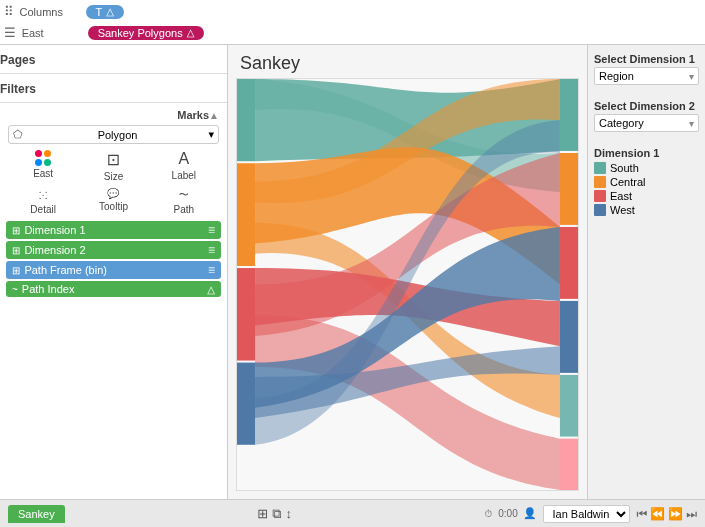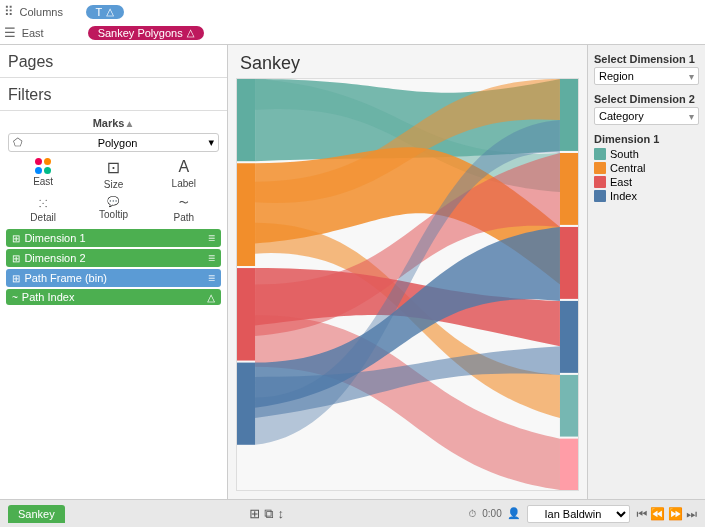--- a/index.html
+++ b/index.html
@@ -19,7 +19,7 @@
 
     
     .left-panel { width: 228px; background: #fff; border-right: 1px solid #ccc; display: flex; flex-direction: column; padding: 4px 0; overflow: hidden; }
-    .panel-section-title { font-size: 16px; color: #444; padding: 4px 8px 2px; font-weight: 400; }
+    .panel-section-title { font-size: 12px; color: #444; padding: 4px 0 2px; font-weight: 700; }
     .panel-divider { border: none; border-top: 1px solid #ddd; margin: 4px 0; }
 
     .marks-header { display: flex; justify-content: center; align-items: center; padding: 2px 8px; }

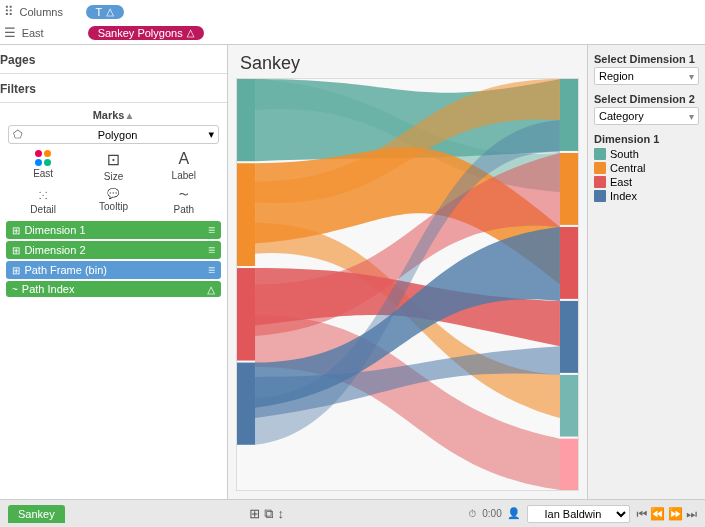--- a/index.html
+++ b/index.html
@@ -60,7 +60,7 @@
     .sankey-svg { width: 100%; height: 100%; }
 
     
-    .right-panel { width: 118px; background: #f0f0f0; border-left: 1px solid #ccc; padding: 8px 6px; display: flex; flex-direction: column; gap: 8px; }
+    .right-panel { width: 118px; background: #f0f0f0; border-left: 1px solid #ccc; padding: 8px 6px; display: flex; flex-direction: column; gap: 15px; }
     .right-section-title { font-size: 11px; color: #333; font-weight: 600; margin-bottom: 2px; }
     .right-dropdown { background: #fff; border: 1px solid #ccc; border-radius: 2px; padding: 2px 4px; font-size: 11px; display: flex; justify-content: space-between; align-items: center; cursor: pointer; }
     .right-dropdown-arrow { color: #888; font-size: 10px; }

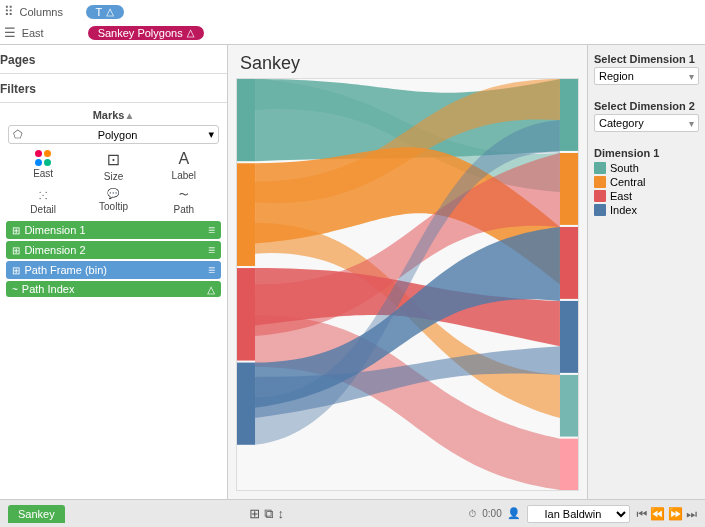--- a/index.html
+++ b/index.html
@@ -22,7 +22,7 @@
     .panel-section-title { font-size: 12px; color: #444; padding: 4px 0 2px; font-weight: 700; }
     .panel-divider { border: none; border-top: 1px solid #ddd; margin: 4px 0; }
 
-    .marks-header { display: flex; justify-content: center; align-items: center; padding: 2px 8px; }
+    .marks-header { display: flex; justify-content: flex-end; align-items: center; padding: 2px 8px; }
     .marks-title { font-size: 11px; color: #444; font-weight: 600; }
     .marks-arrow { color: #888; font-size: 10px; }
 

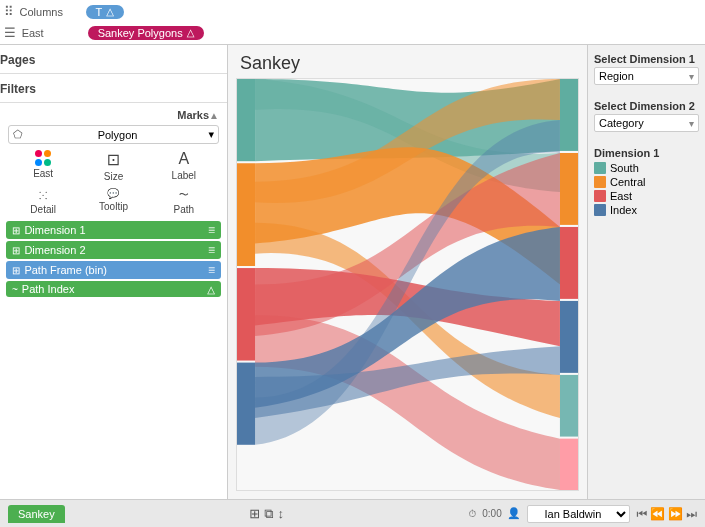--- a/index.html
+++ b/index.html
@@ -267,7 +267,7 @@
     </div>
           <div class="legend-item">
       <div class="legend-color" style="background:#4e79a7"></div>
-      <span>Index</span>
+      <span>West</span>
     </div>
         </div>
     </div>

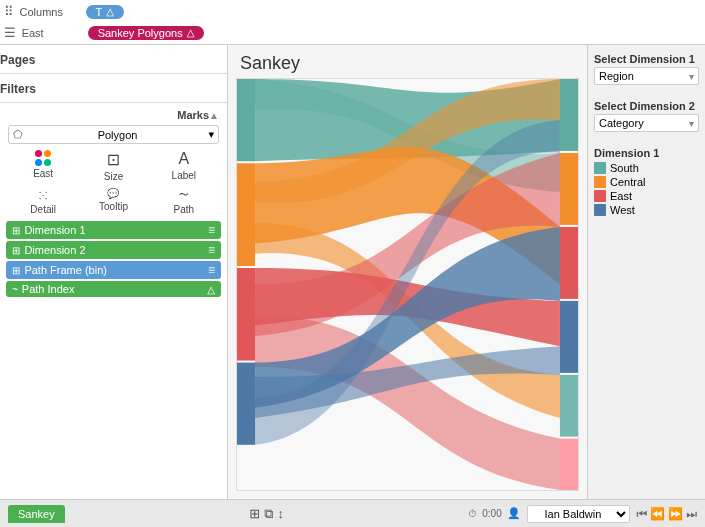--- a/index.html
+++ b/index.html
@@ -76,7 +76,7 @@
     .bottom-icons { display: flex; gap: 4px; align-items: center; }
     .bottom-icon { font-size: 13px; color: #555; cursor: pointer; }
     .bottom-right { display: flex; align-items: center; gap: 6px; font-size: 11px; color: #444; }
-    .user-select { border: 1px solid #ccc; background: #fff; border-radius: 2px; padding: 1px 12px; font-size: 11px; }
+    .user-select { border: 1px solid #ccc; background: #fff; border-radius: 2px; padding: 1px 4px; font-size: 11px; }
     .status-bar-left { font-size: 10px; color: #666; }
     .nav-icons { display: flex; gap: 3px; align-items: center; }
     .nav-icon { font-size: 12px; color: #666; cursor: pointer; }

